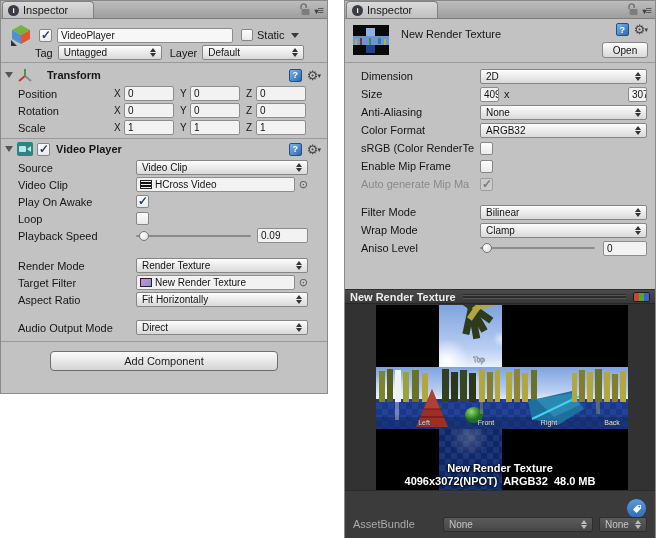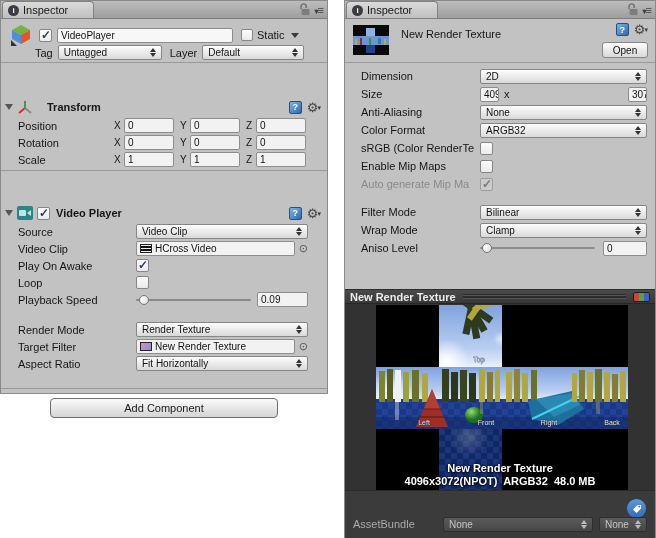--- a/index.html
+++ b/index.html
@@ -67,7 +67,7 @@
   .prow { display:flex; align-items:center; height:17px; padding:0 19px 0 17px; }
   .prow .lbl { width:118px; flex-shrink:0; }
   .prow .ctrl { flex:1; display:flex; align-items:center; min-width:0; }
-  .comp-header { display:flex; align-items:center; height:20px; padding:0 6px 0 4px;margin-top:32px; }
+  .comp-header { display:flex; align-items:center; height:20px; padding:0 6px 0 4px; }
   .comp-header .title { font-weight:bold; margin-left:6px; }
   .comp-header .hdr-icons { margin-left:auto; display:flex; align-items:center; gap:5px; }
   .trow { display:flex; align-items:center; height:17px; padding:0 21px 0 17px; }

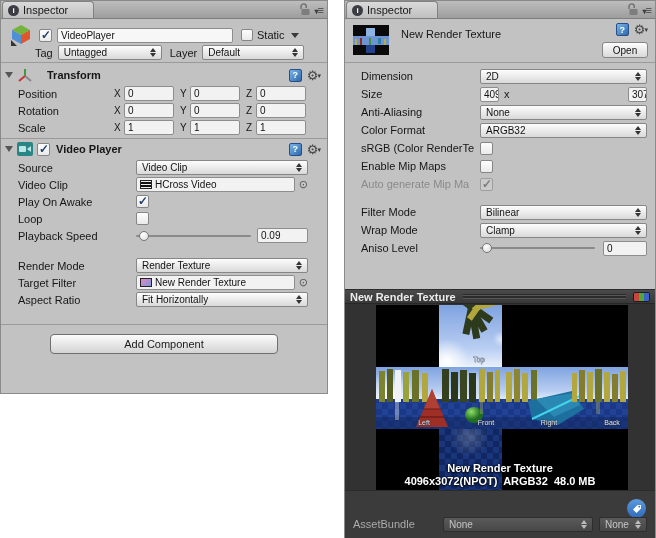--- a/index.html
+++ b/index.html
@@ -433,7 +433,7 @@
         </div>
     </div>
     <div class="rrow">
-      <span class="lbl">Enable Mip Maps</span>
+      <span class="lbl">Enable Mip Frame</span>
       <div class="ctrl">
           <span class="cb"></span>
         </div>

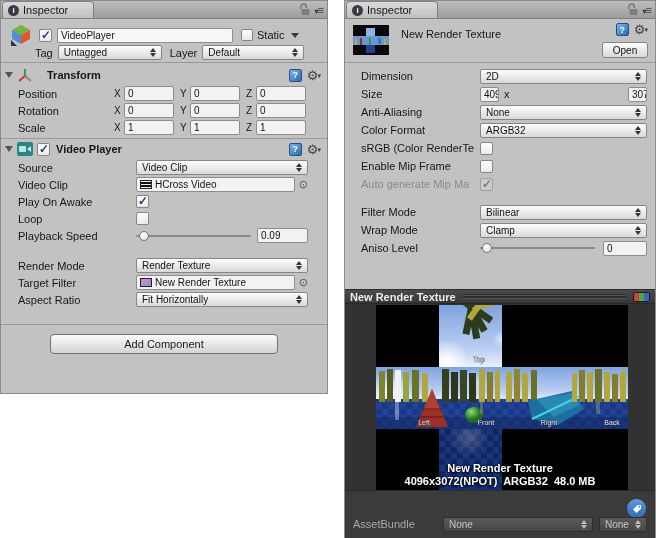--- a/index.html
+++ b/index.html
@@ -337,6 +337,18 @@
     </div>
 
     <div style="height:11px;"></div>
+    <div class="prow">
+      <span class="lbl">Audio Output Mode</span>
+      <div class="ctrl">
+          <div class="dropdown" style="flex:1;">
+        <span>Direct</span>
+        <span class="dd-arrows">
+              <span class="dda up"></span>
+              <span class="dda down"></span>
+            </span>
+      </div>
+        </div>
+    </div>
   </div>
 
   <div class="divider" style="margin-top:5px;"></div>

